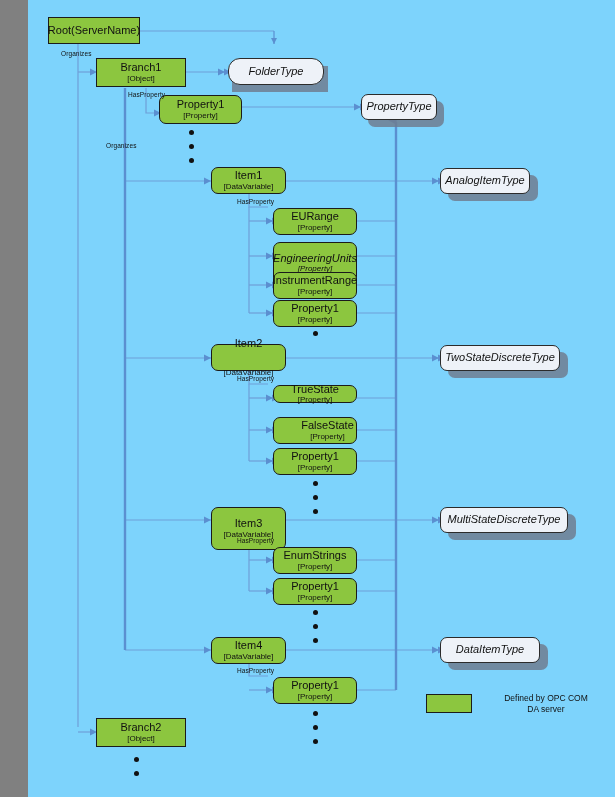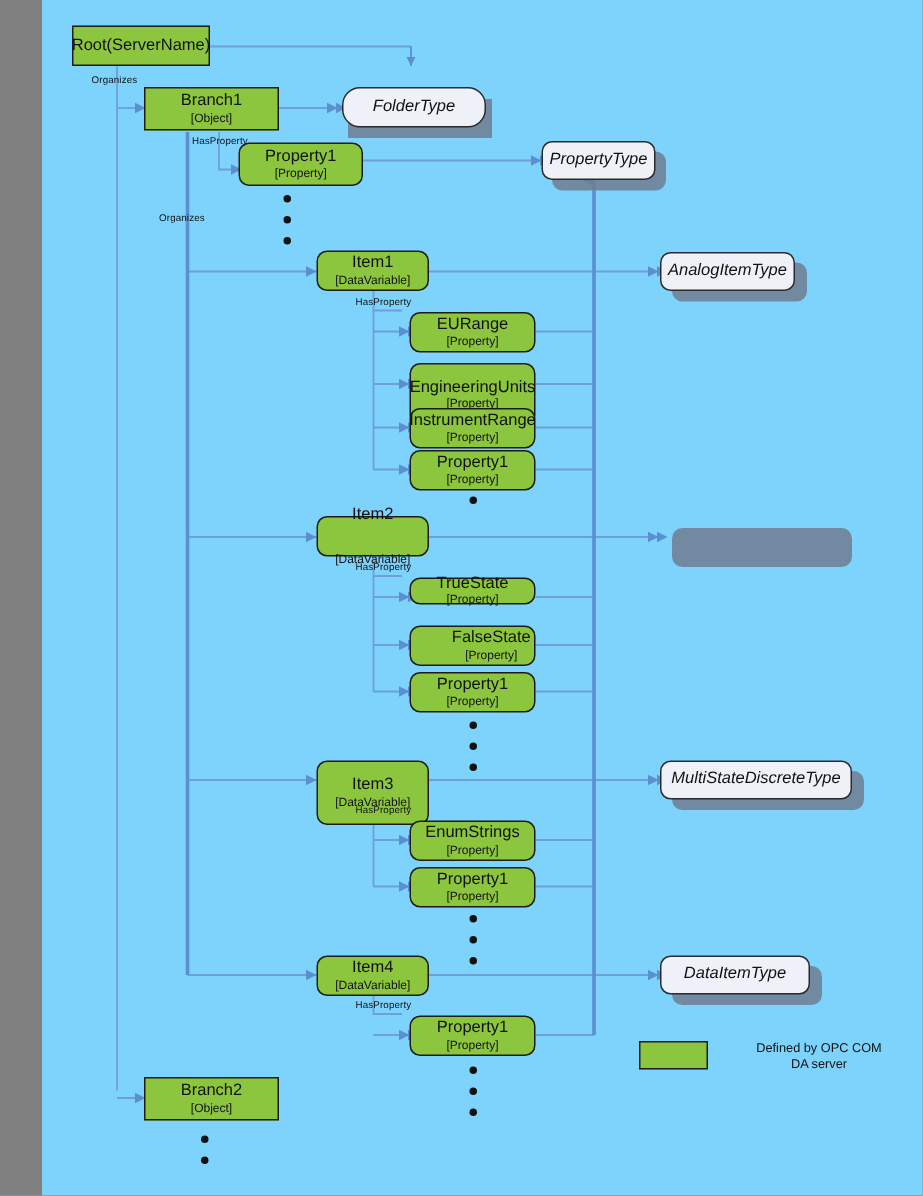--- a/index.html
+++ b/index.html
@@ -302,7 +302,7 @@
     <span class="sub">[Property]</span>
   </div>
 
-  <div class="node green rounded" style="left:245px;top:242px;width:84px;height:42px;">
+  <div class="node green rounded" style="left:245px;top:242px;width:84px;height:42px;font-style:italic;">
     <span class="title">EngineeringUnits</span>
     <span class="sub">[Property]</span>
   </div>

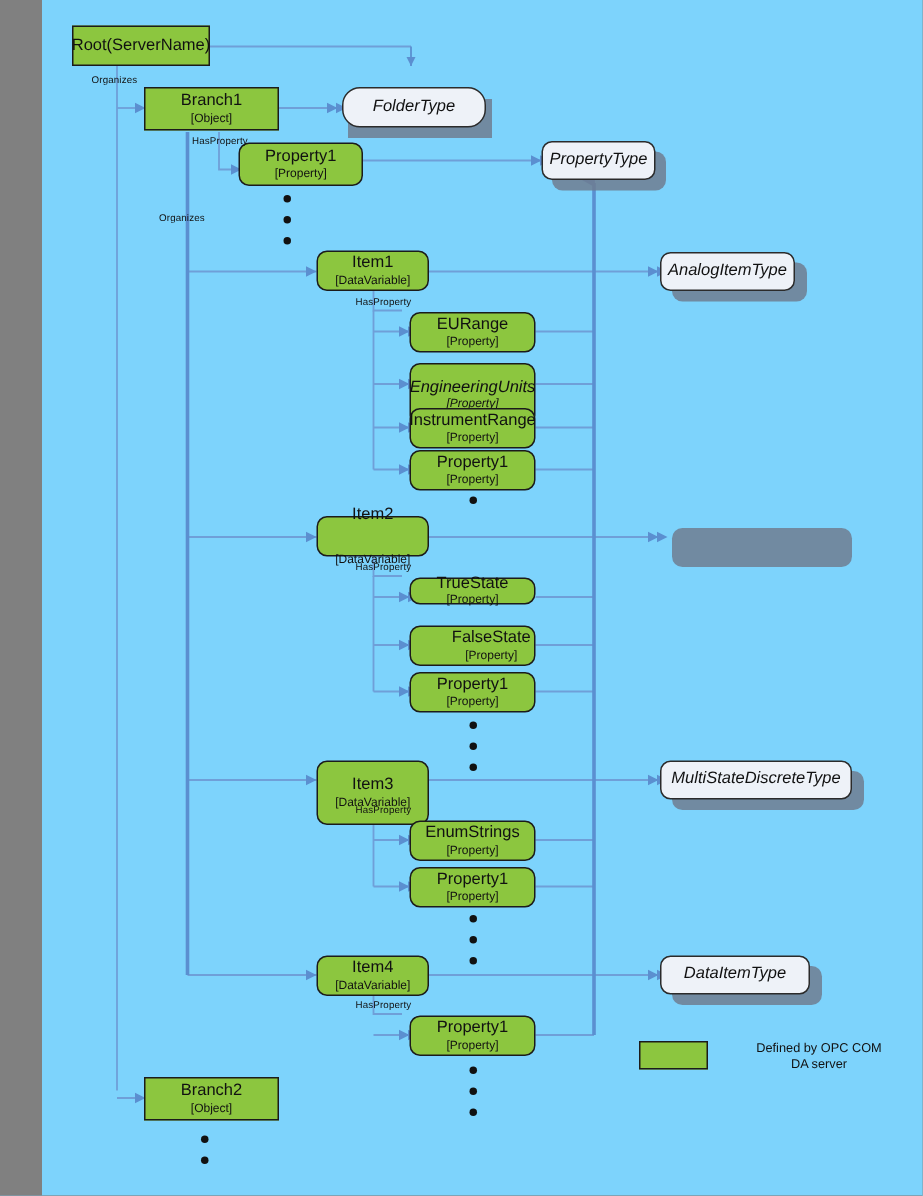--- a/index.html
+++ b/index.html
@@ -379,6 +379,9 @@
     <span class="title">AnalogItemType</span>
   </div>
 
+  <div class="node ua" style="left:412px;top:345px;width:120px;height:26px;">
+    <span class="title">TwoStateDiscreteType</span>
+  </div>
 
   <div class="node ua" style="left:412px;top:507px;width:128px;height:26px;">
     <span class="title">MultiStateDiscreteType</span>

